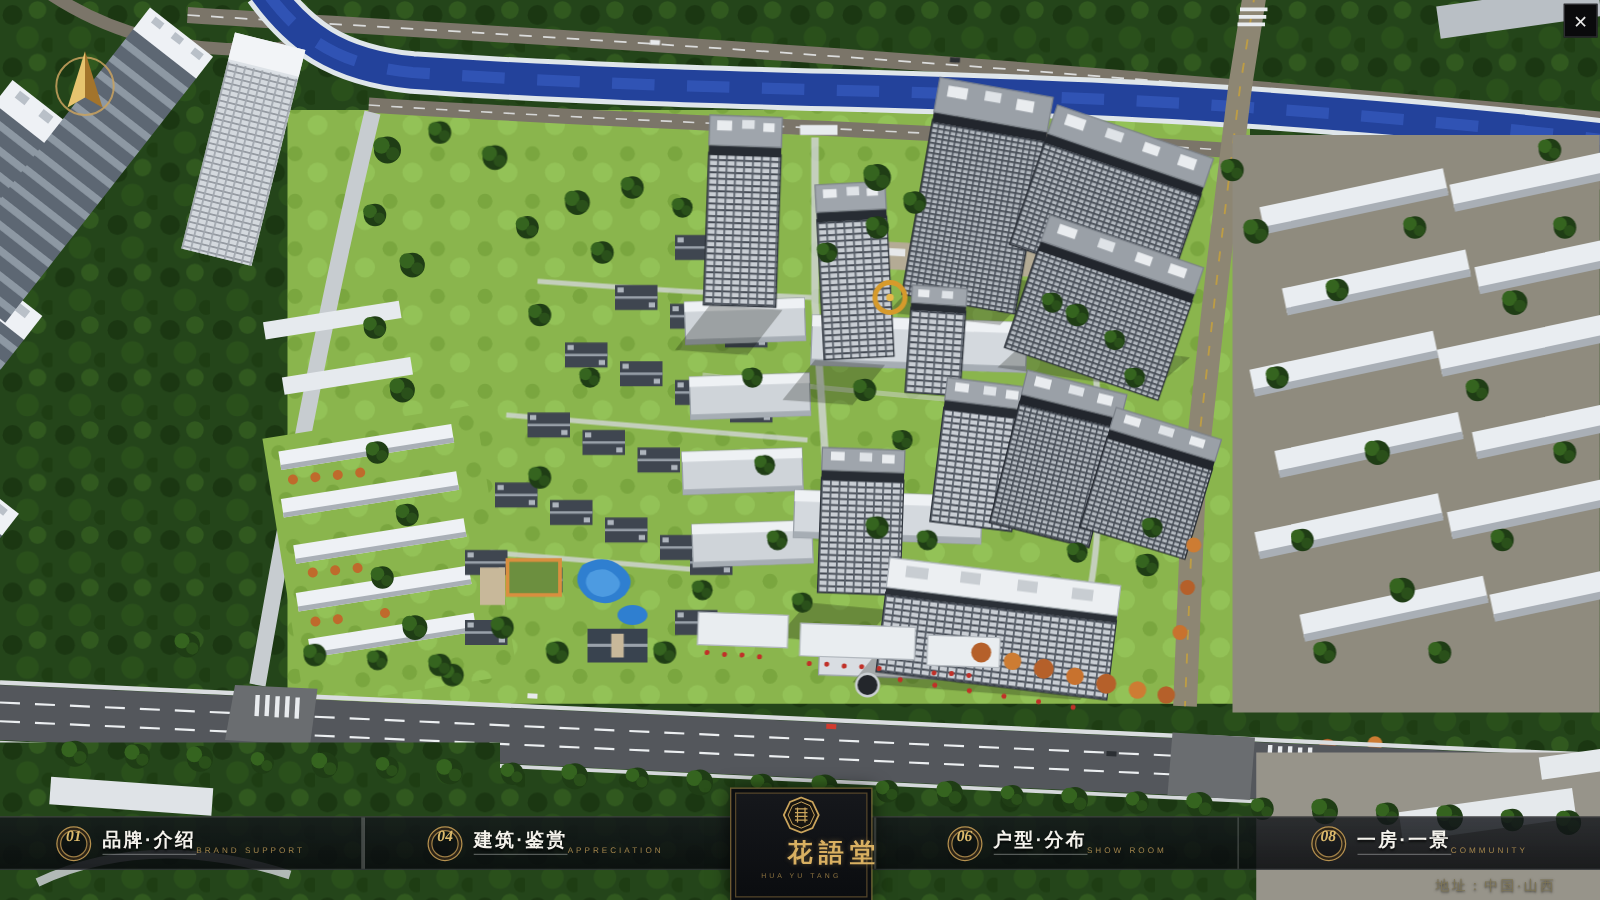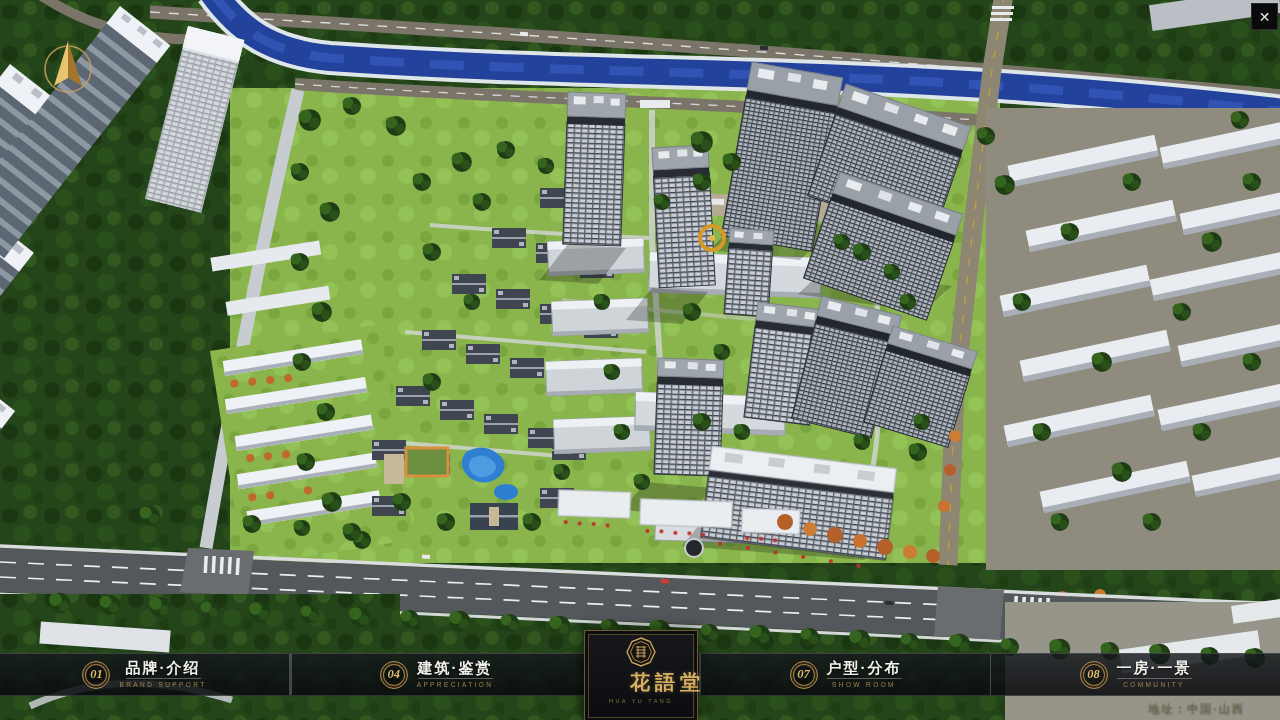--- a/index.html
+++ b/index.html
@@ -29,7 +29,7 @@
   .badge{width:26px;height:26px;border-radius:50%;flex:none;
          border:1.5px solid #b6914f;
          box-shadow:inset 0 0 0 2px rgba(5,6,8,.75), inset 0 0 0 3px rgba(182,145,79,.85);
-         display:flex;align-items:center;justify-content:center;background:rgba(10,10,12,.35);}
+         display:flex;align-items:flex-start;justify-content:center;background:rgba(10,10,12,.35);}
   .badge i{font-family:"Liberation Serif",serif;font-style:italic;font-weight:bold;
            color:#dcba6c;font-size:12.5px;font-stretch:normal;}
   .texts{display:flex;flex-direction:column;align-items:center;line-height:1.05;}

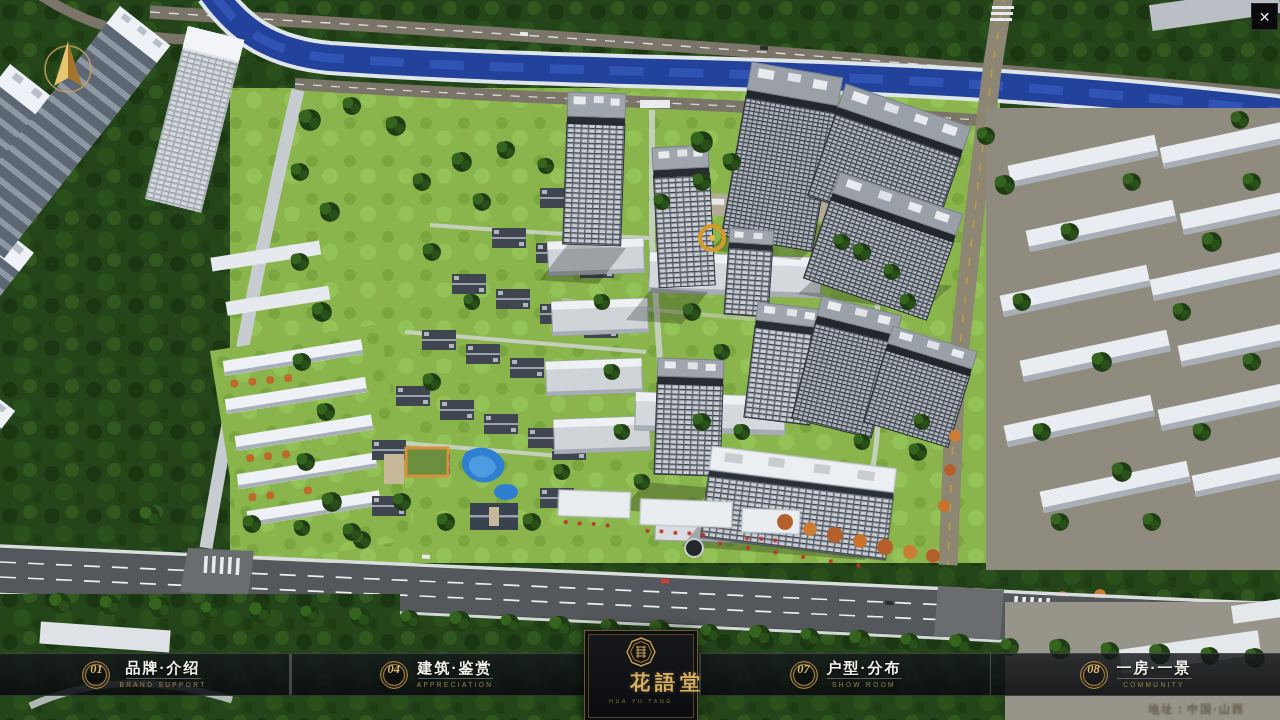--- a/index.html
+++ b/index.html
@@ -32,7 +32,7 @@
          display:flex;align-items:flex-start;justify-content:center;background:rgba(10,10,12,.35);}
   .badge i{font-family:"Liberation Serif",serif;font-style:italic;font-weight:bold;
            color:#dcba6c;font-size:12.5px;font-stretch:normal;}
-  .texts{display:flex;flex-direction:column;align-items:center;line-height:1.05;}
+  .texts{display:flex;flex-direction:row;align-items:flex-end;line-height:1.05;}
   .zh{color:#f4f2ec;font-size:15px;font-weight:bold;letter-spacing:2px;
       padding-bottom:3px;border-bottom:1px solid rgba(255,255,255,.30);
       text-shadow:0 1px 2px rgba(0,0,0,.8);white-space:nowrap;}

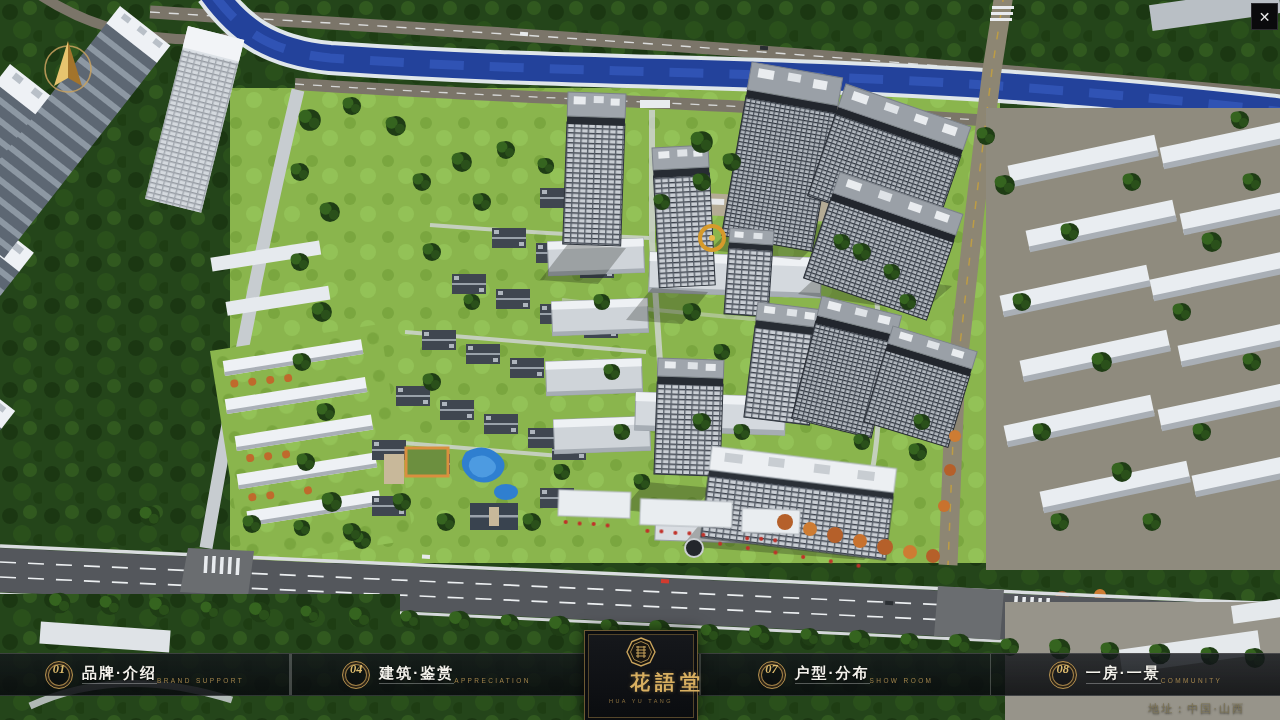--- a/index.html
+++ b/index.html
@@ -609,7 +609,7 @@
       <i class="divider"></i>
       <div class="nav-item">
         <span class="badge">
-            <i>07</i>
+            <i>06</i>
           </span>
         <span class="texts">
             <span class="zh">户型·分布</span>

